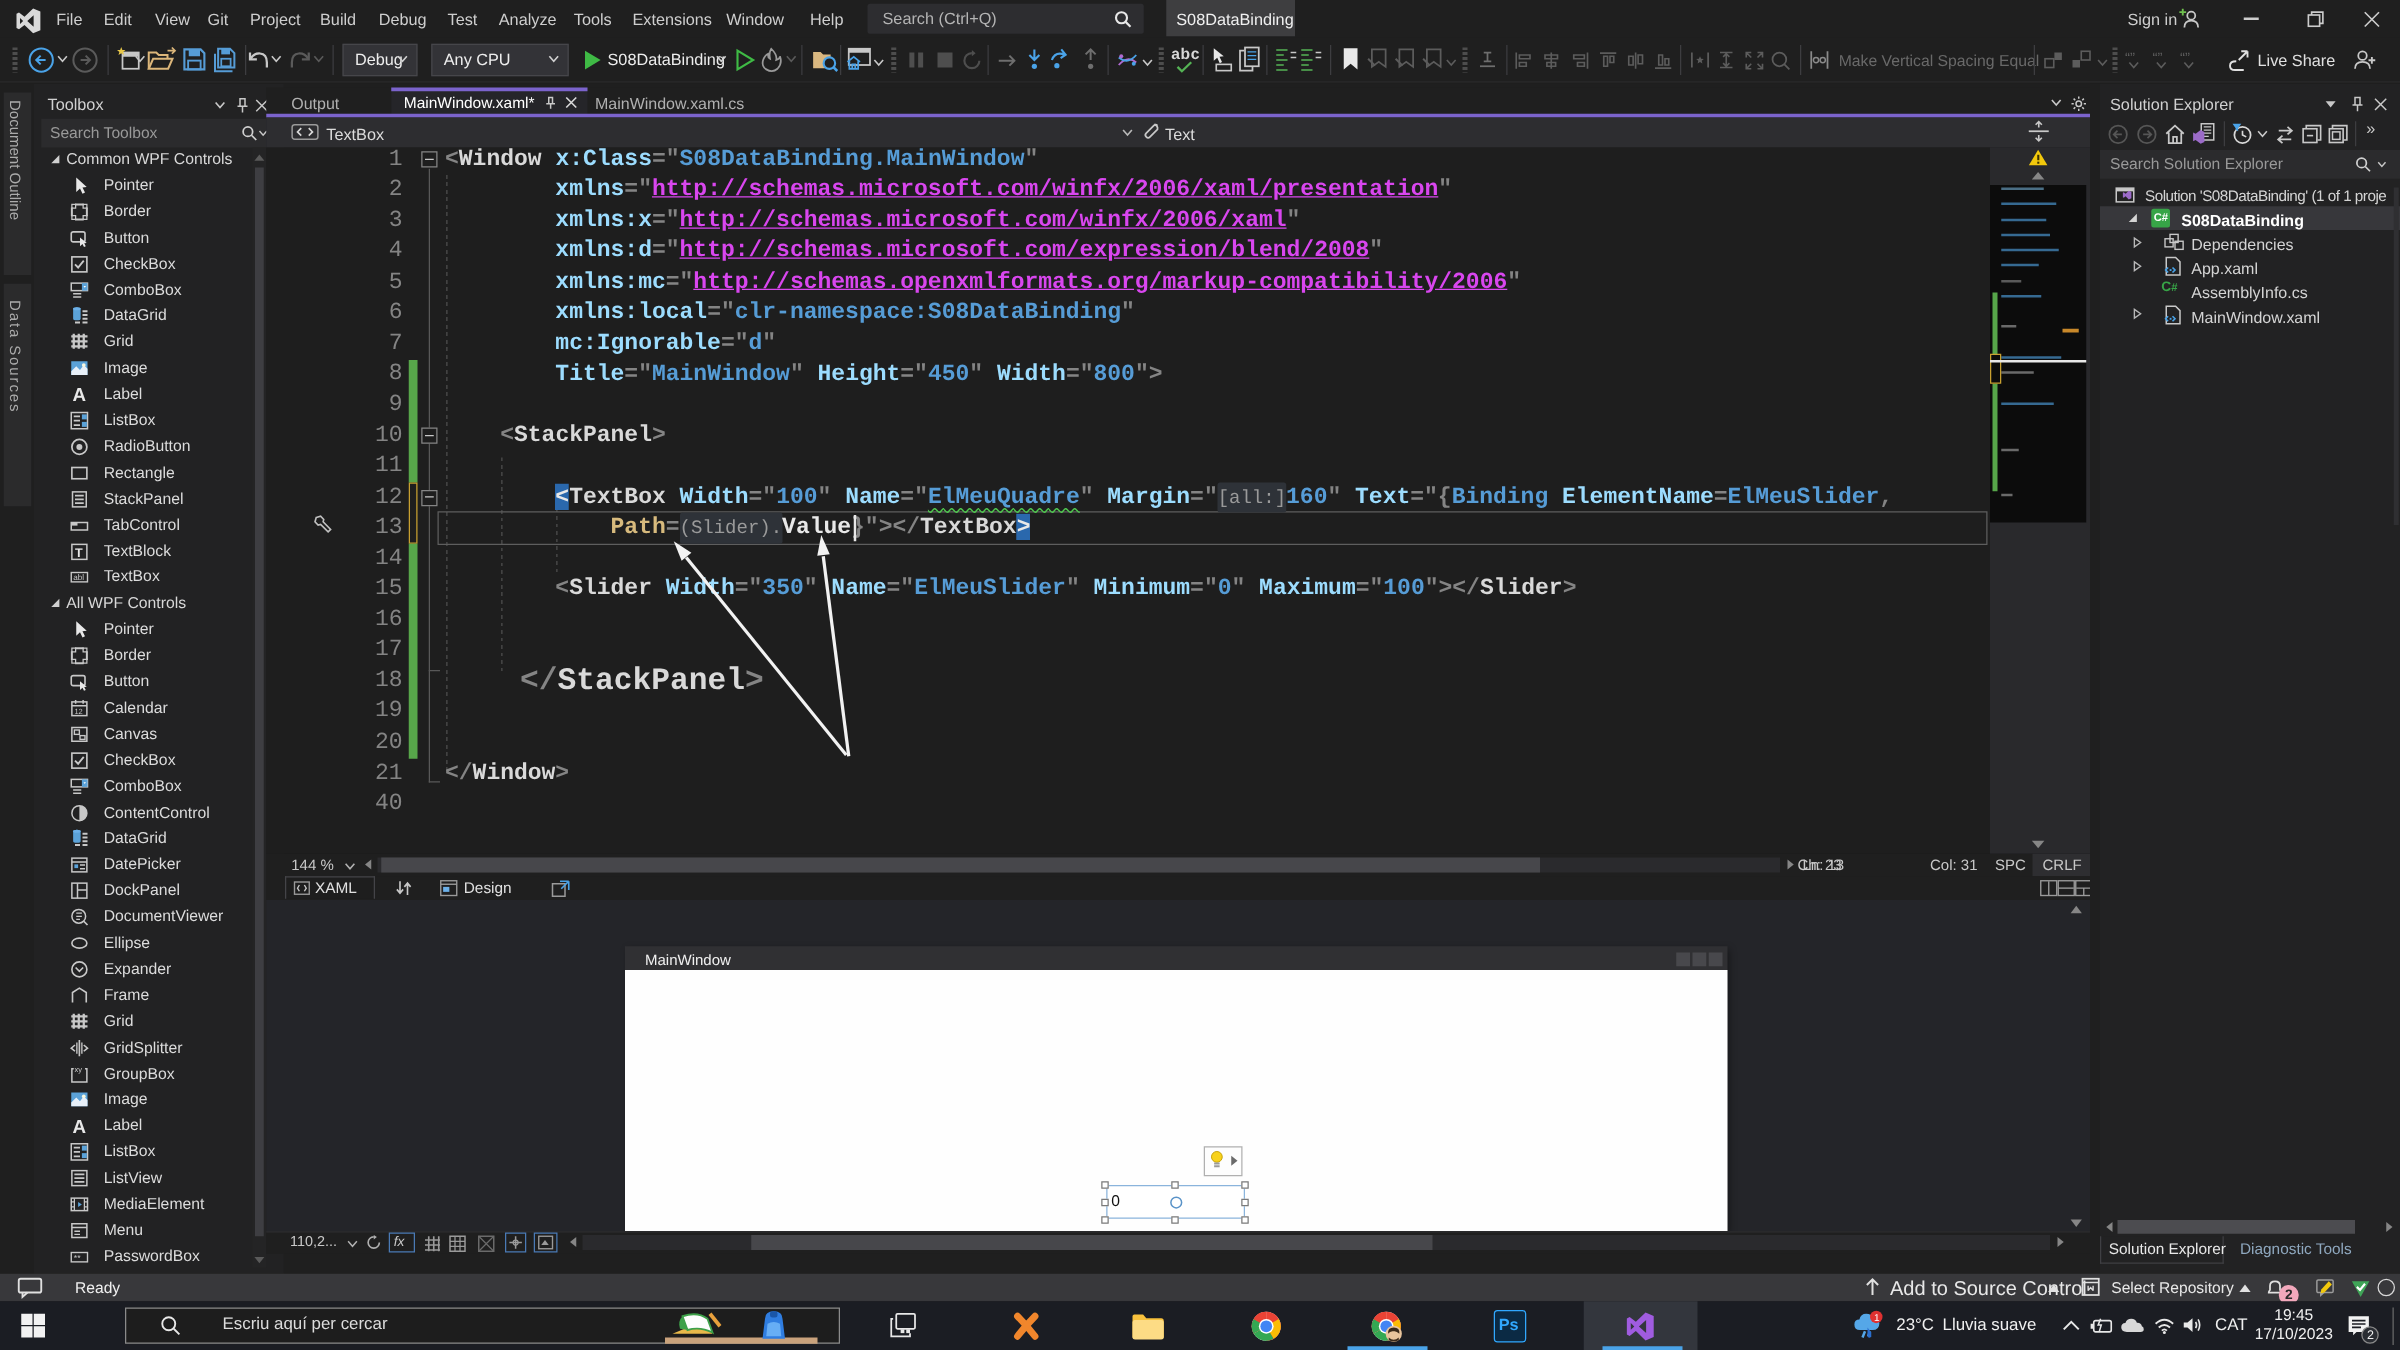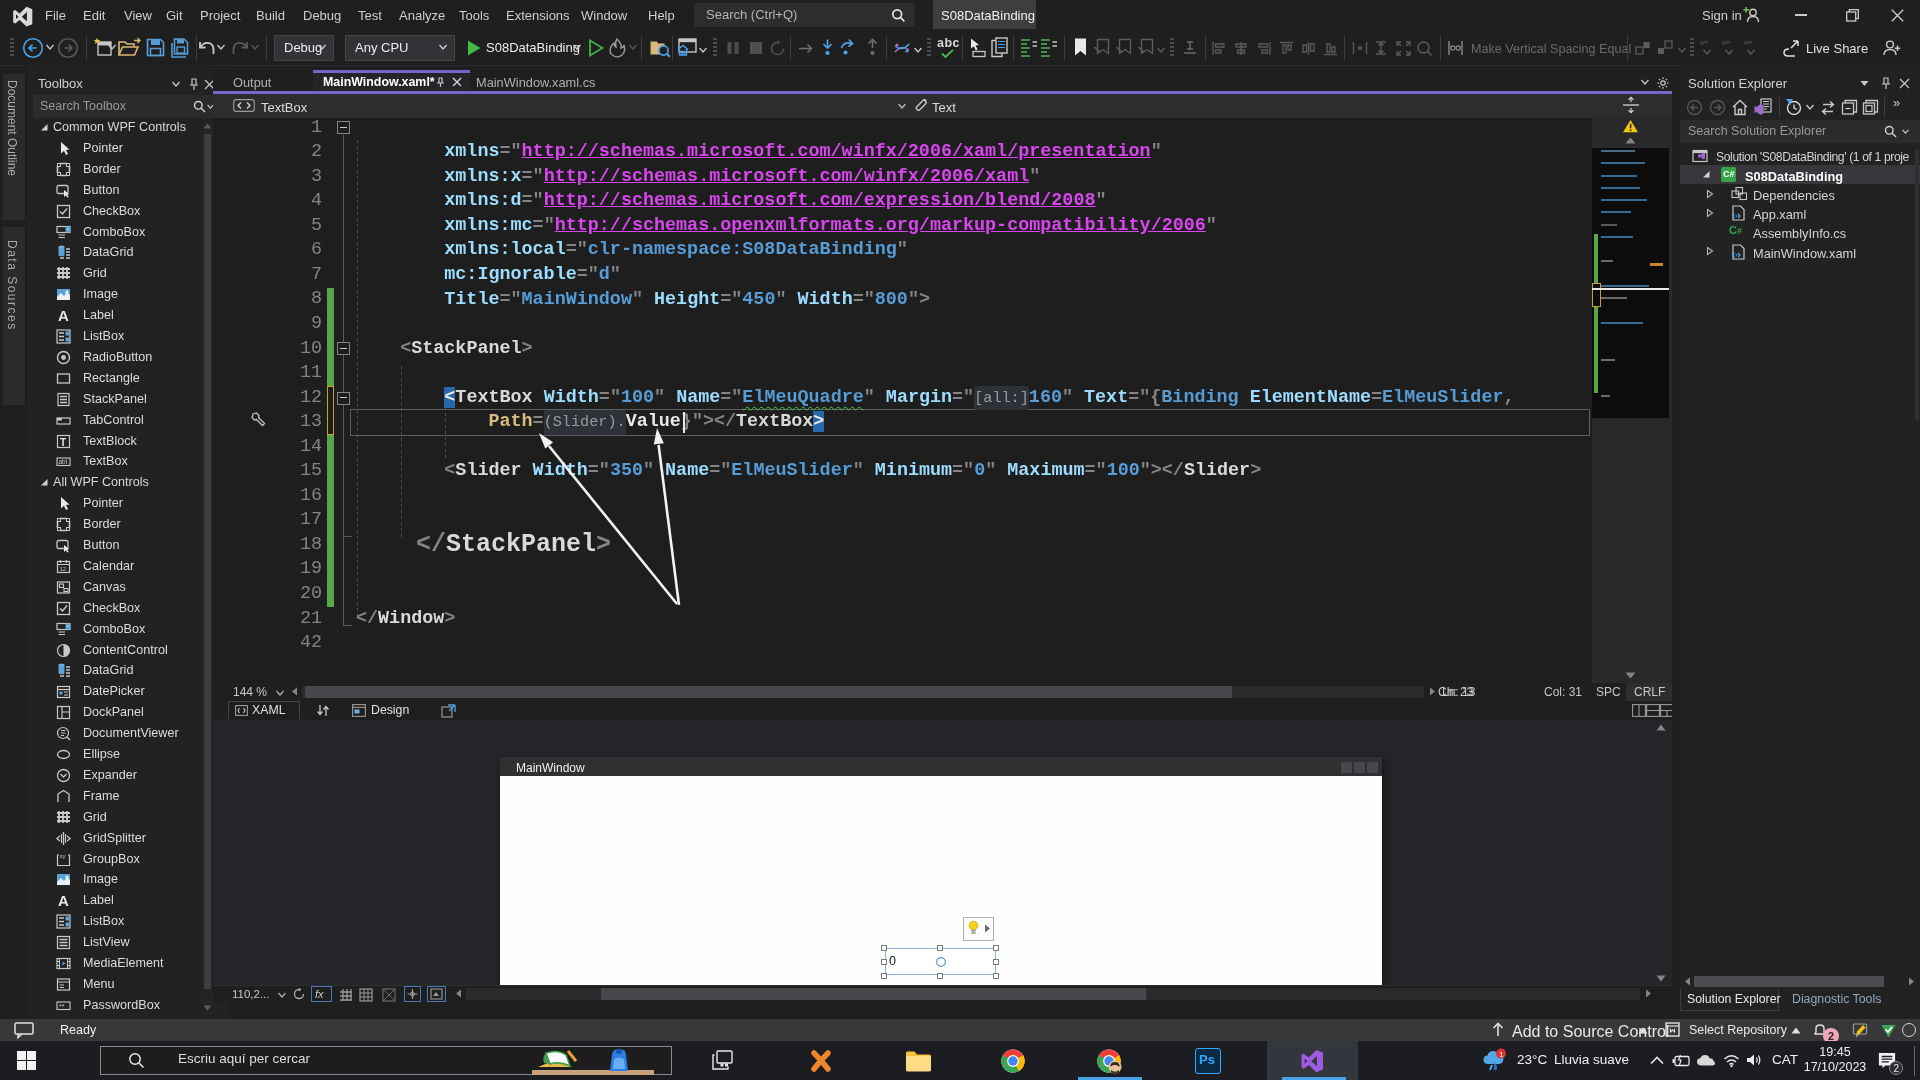--- a/index.html
+++ b/index.html
@@ -578,7 +578,7 @@
 <div class="abs" style="left:233px;top:75px;font-size:12.8px;color:#b0b0b0">Output</div>
 <div class="abs" style="left:313px;top:70px;width:157px;height:23.5px;background:#252529"></div>
 <div class="abs" style="left:313px;top:70px;width:157px;height:2.5px;background:#7b63cc"></div>
-<div class="abs" style="left:323px;top:75px;font-size:12.4px;font-weight:bold;color:#ffffff">MainWindow.xaml*</div>
+<div class="abs" style="left:323px;top:75px;font-size:12.4px;font-weight:normal;color:#ffffff">MainWindow.xaml*</div>
 <svg width="11" height="11" viewBox="0 0 11 11" style="left:435px;top:77px">
       <path d="M4 1 L7 1 L7 6 L4 6 Z M5.5 6 L5.5 10 M2 6 L9 6" fill="none" stroke="#c8c8c8" stroke-width="1.2"></path>
     </svg>

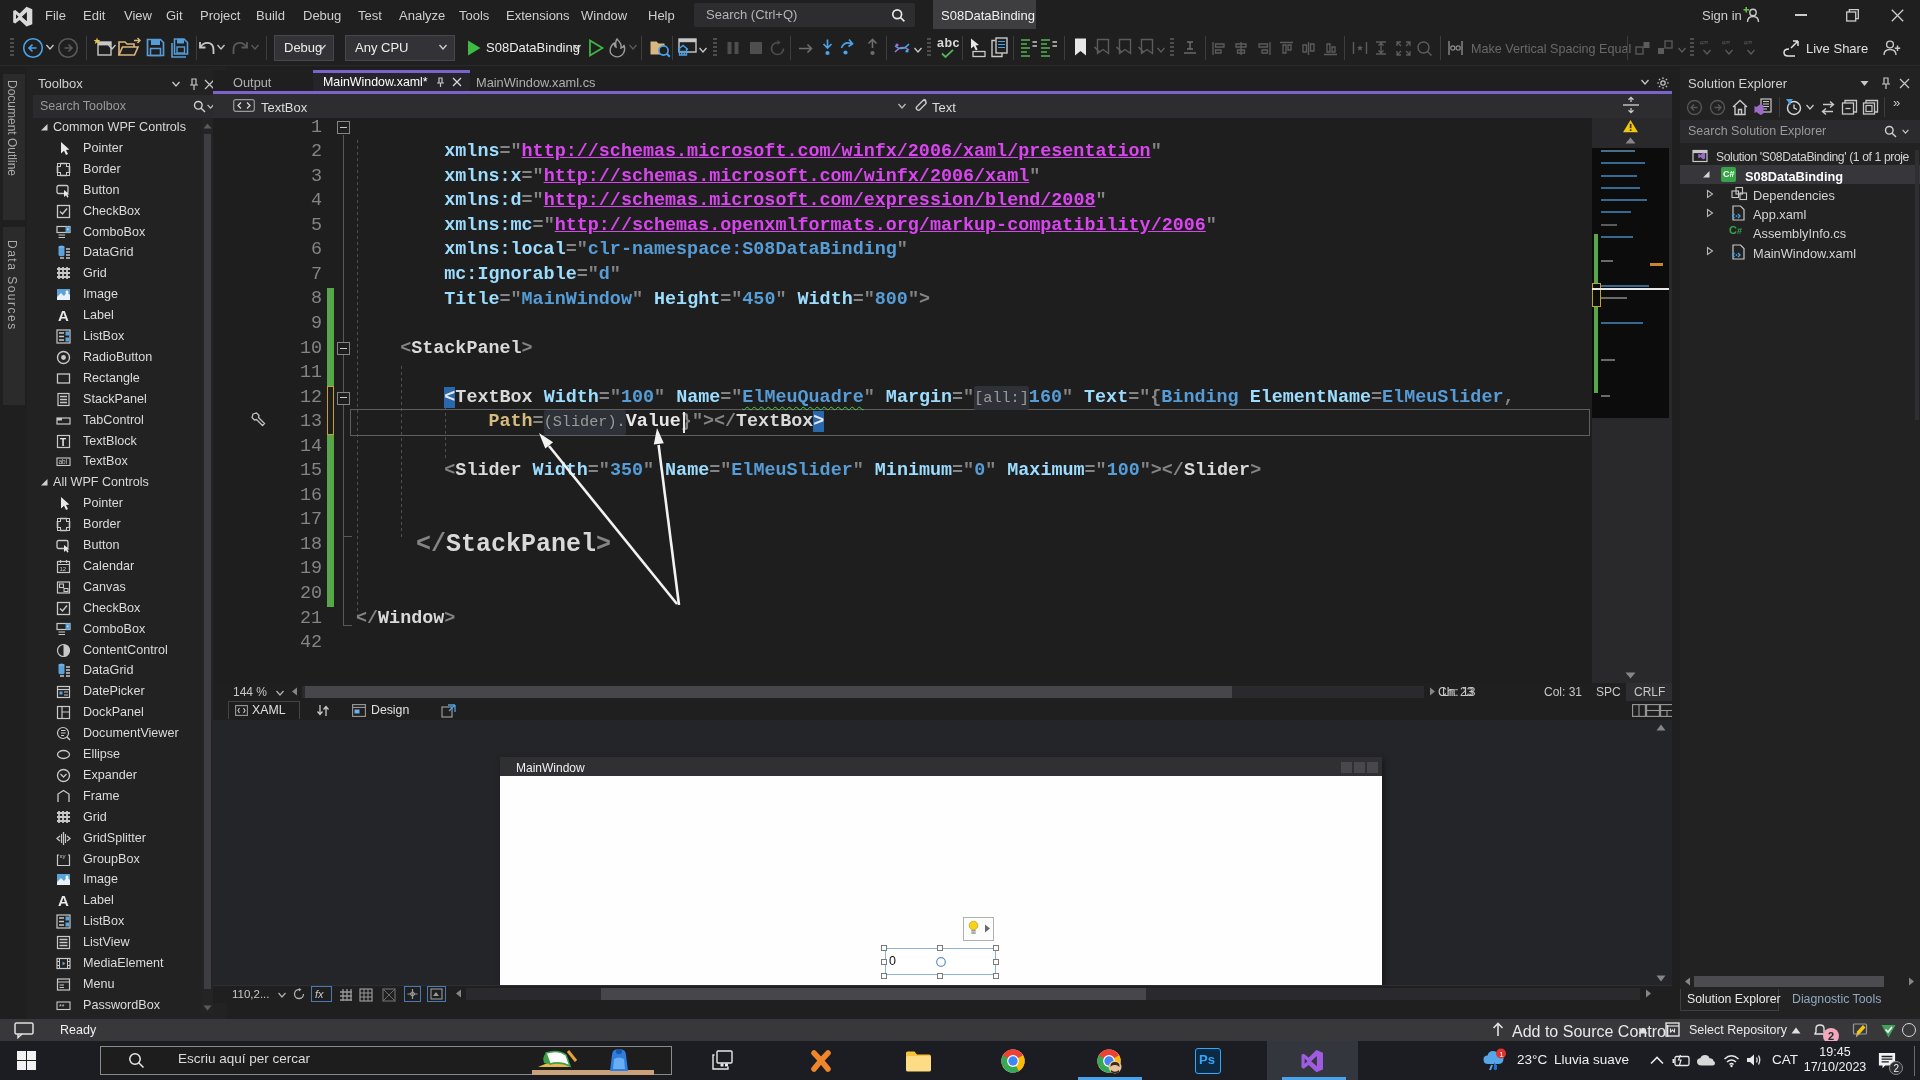--- a/index.html
+++ b/index.html
@@ -688,6 +688,7 @@
       <path d="M2 2 L5.5 1 L8 3.5 L7.5 5.5 L13.5 11.5 L11.5 13.5 L5.5 7.5 L3.5 8 L1 5.5 Z" fill="none" stroke="#c0c0c0" stroke-width="1.3"></path>
     </svg>
 <div class="abs" style="left:350px;top:409.3px;width:1240px;height:26.6px;border:1px solid #5e5e5e"></div>
+<div class="abs mono" style="left:356px;top:115.6px;font-size:18.4px;line-height:24.56px;font-weight:bold;white-space:pre;color:#d9d9d9"><span class="cd">&lt;</span><span class="ct">Window</span> <span class="ca">x:Class</span><span class="cd">="</span><span class="cv">S08DataBinding.MainWindow</span><span class="cd">"</span></div>
 <div class="abs mono" style="left:356px;top:140.2px;font-size:18.4px;line-height:24.56px;font-weight:bold;white-space:pre;color:#d9d9d9">        <span class="ca">xmlns</span><span class="cd">="</span><span class="cu">http://schemas.microsoft.com/winfx/2006/xaml/presentation</span><span class="cd">"</span></div>
 <div class="abs mono" style="left:356px;top:164.7px;font-size:18.4px;line-height:24.56px;font-weight:bold;white-space:pre;color:#d9d9d9">        <span class="ca">xmlns:x</span><span class="cd">="</span><span class="cu">http://schemas.microsoft.com/winfx/2006/xaml</span><span class="cd">"</span></div>
 <div class="abs mono" style="left:356px;top:189.3px;font-size:18.4px;line-height:24.56px;font-weight:bold;white-space:pre;color:#d9d9d9">        <span class="ca">xmlns:d</span><span class="cd">="</span><span class="cu">http://schemas.microsoft.com/expression/blend/2008</span><span class="cd">"</span></div>

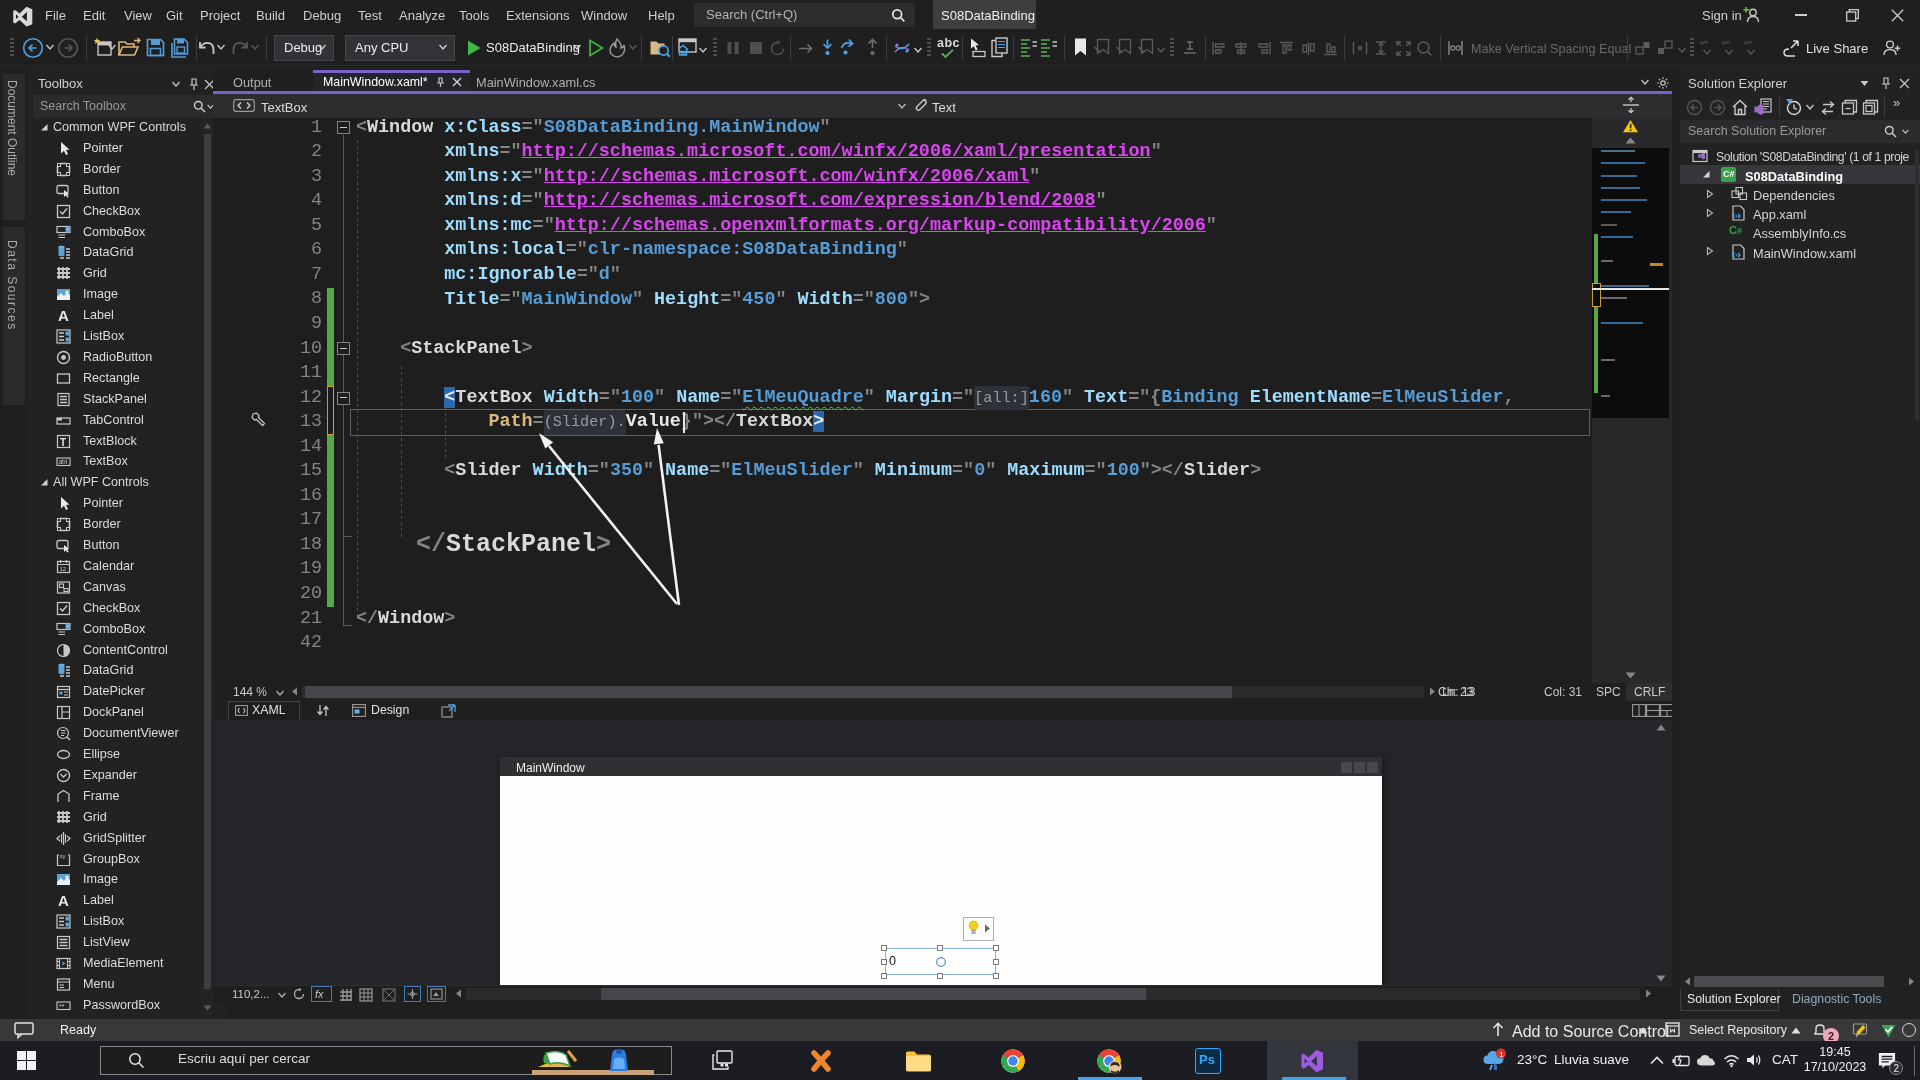--- a/index.html
+++ b/index.html
@@ -667,7 +667,7 @@
       <div style="height:24.56px">19</div>
       <div style="height:24.56px">20</div>
       <div style="height:24.56px">21</div>
-      <div style="height:24.56px">42</div>
+      <div style="height:24.56px">40</div>
     </div>
 <div class="abs" style="left:327px;top:287.5px;width:7px;height:98.2px;background:#57a64a"></div>
 <div class="abs" style="left:327px;top:385.8px;width:7px;height:49.1px;border:1.6px solid #c8a030"></div>

